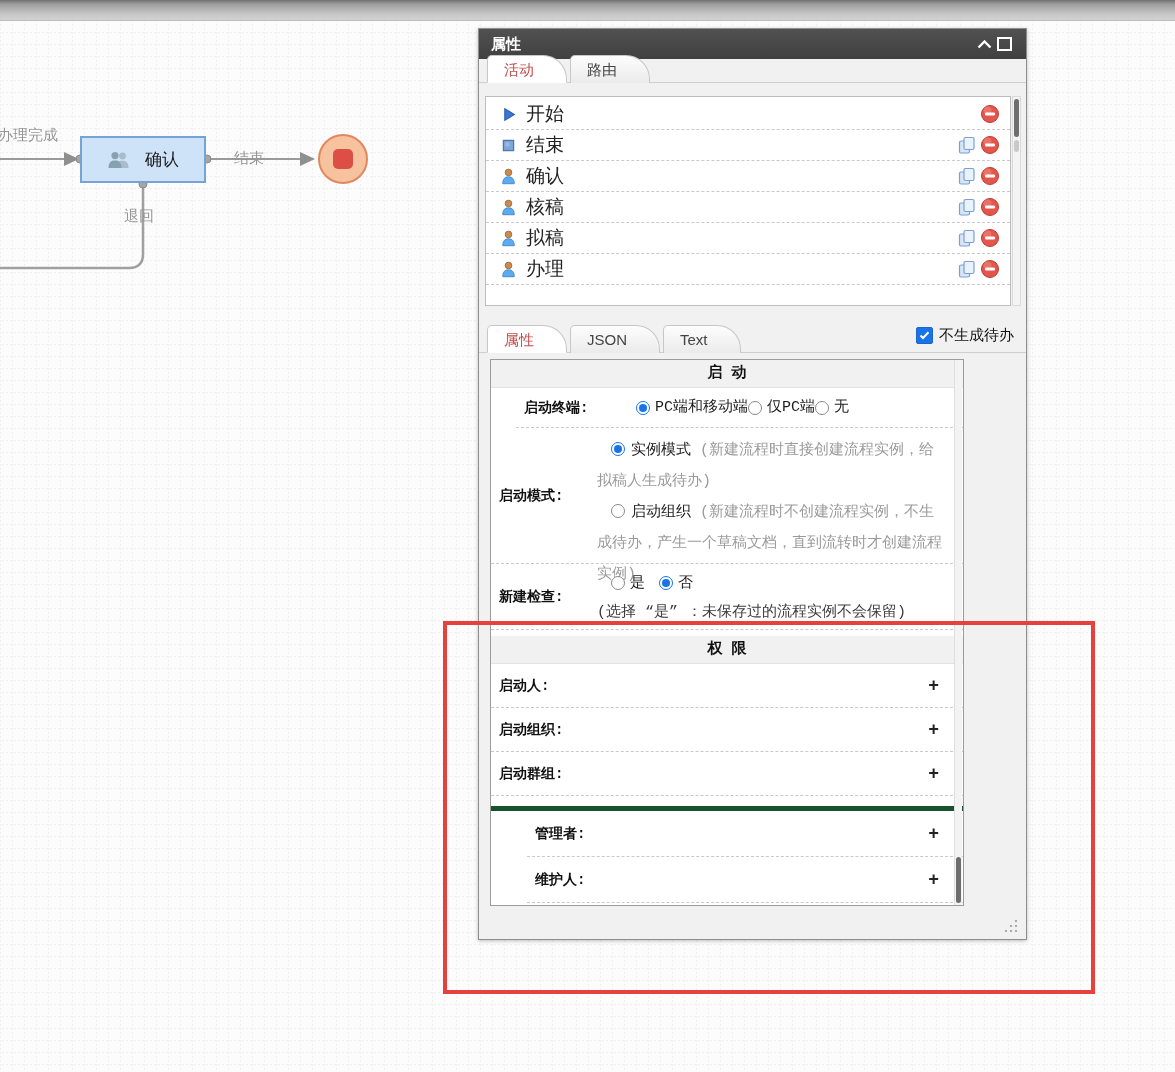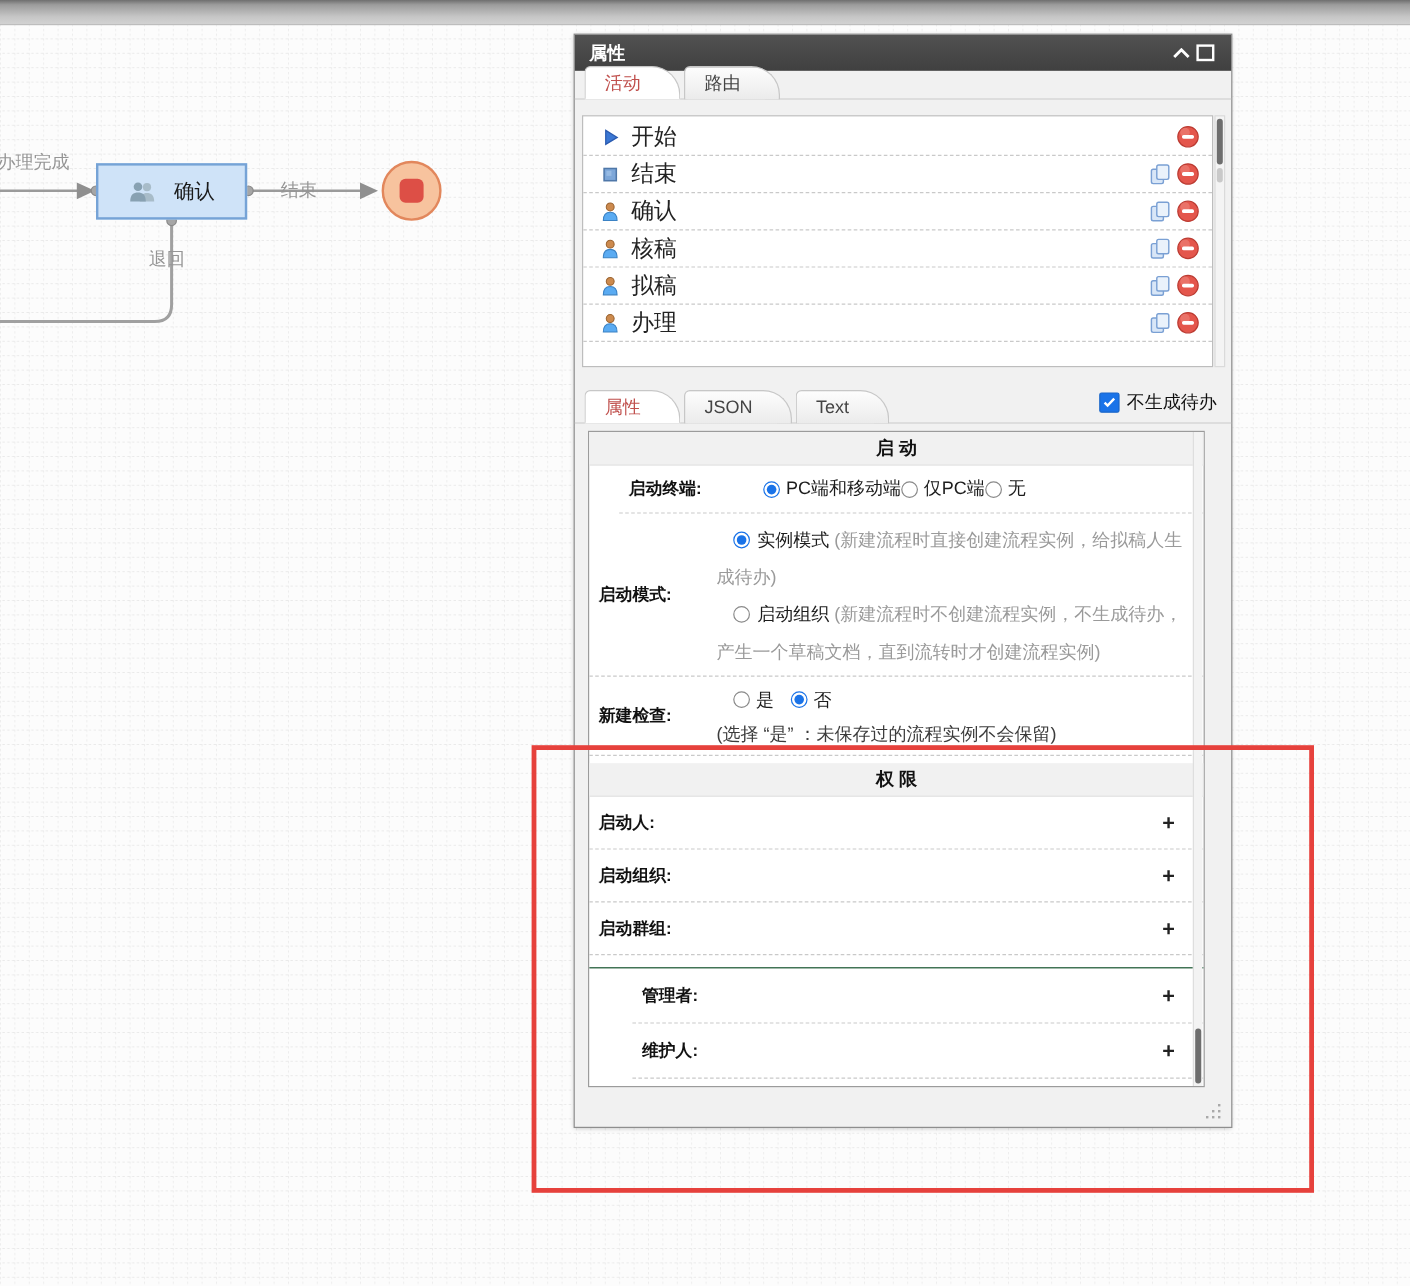--- a/index.html
+++ b/index.html
@@ -97,8 +97,8 @@
   }
   
   .form{
-    position:absolute;left:11px;top:330px;width:514px;height:547px;box-sizing:border-box;
-    background:#fff;border:1px solid #9b9b9b;overflow:hidden;
+    position:absolute;left:11px;top:330px;width:474px;height:547px;box-sizing:border-box;
+    background:#fff;border:1px solid #9b9b9b;overflow:hidden;font-family:Liberation Mono, monospace;
   }
   .sec-header{
     height:27px;line-height:27px;text-align:center;font-weight:bold;font-size:15px;color:#111;

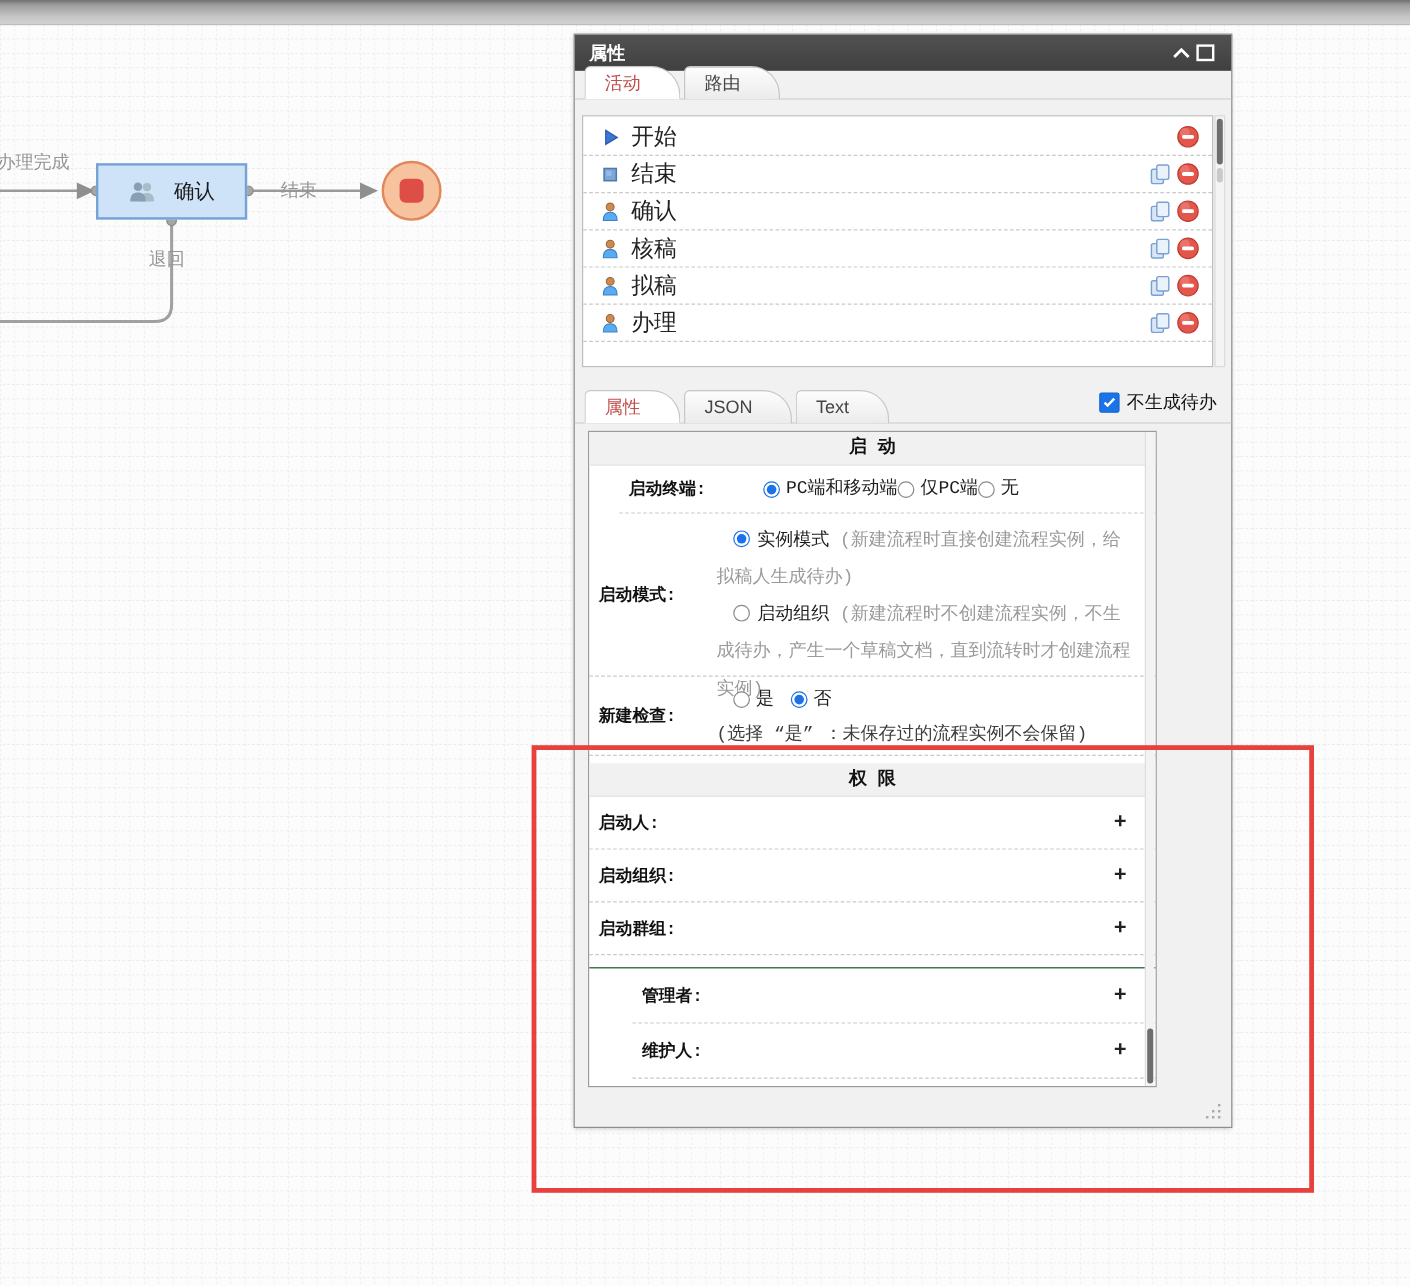--- a/index.html
+++ b/index.html
@@ -137,7 +137,7 @@
     margin-left:auto;margin-right:24px;font-size:18px;font-weight:bold;color:#222;
     cursor:pointer;line-height:1;
   }
-  .group2{border-top:1px solid #14532d;margin-top:10px;padding-left:36px;}
+  .group2{border-top:5px solid #14532d;margin-top:10px;padding-left:36px;}
   .group2 .perm-row{height:46px;}
   .form-scroll{
     position:absolute;right:1px;top:0;width:8px;height:545px;box-sizing:border-box;

